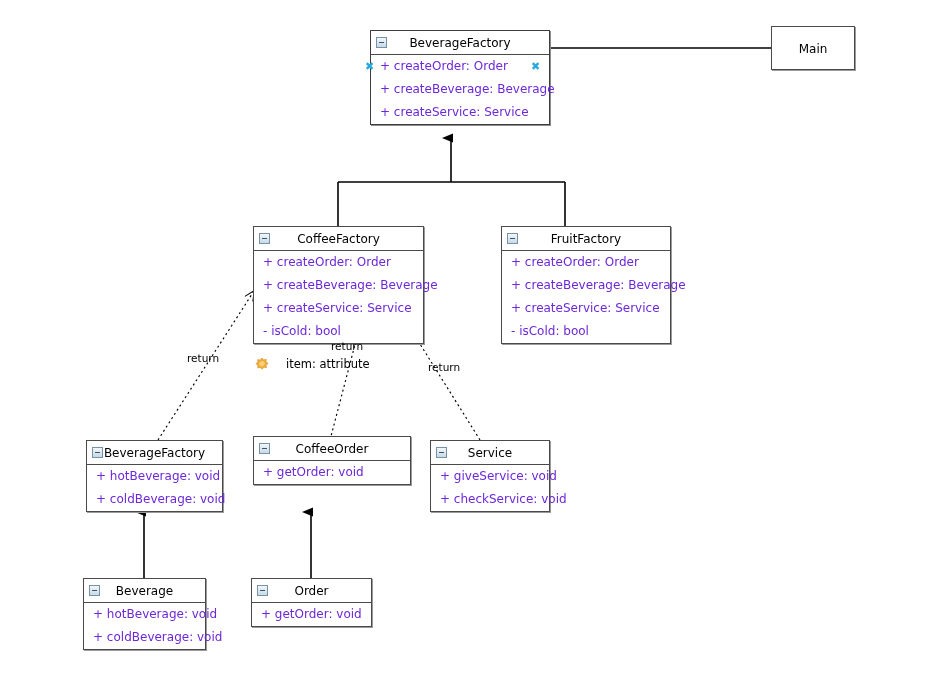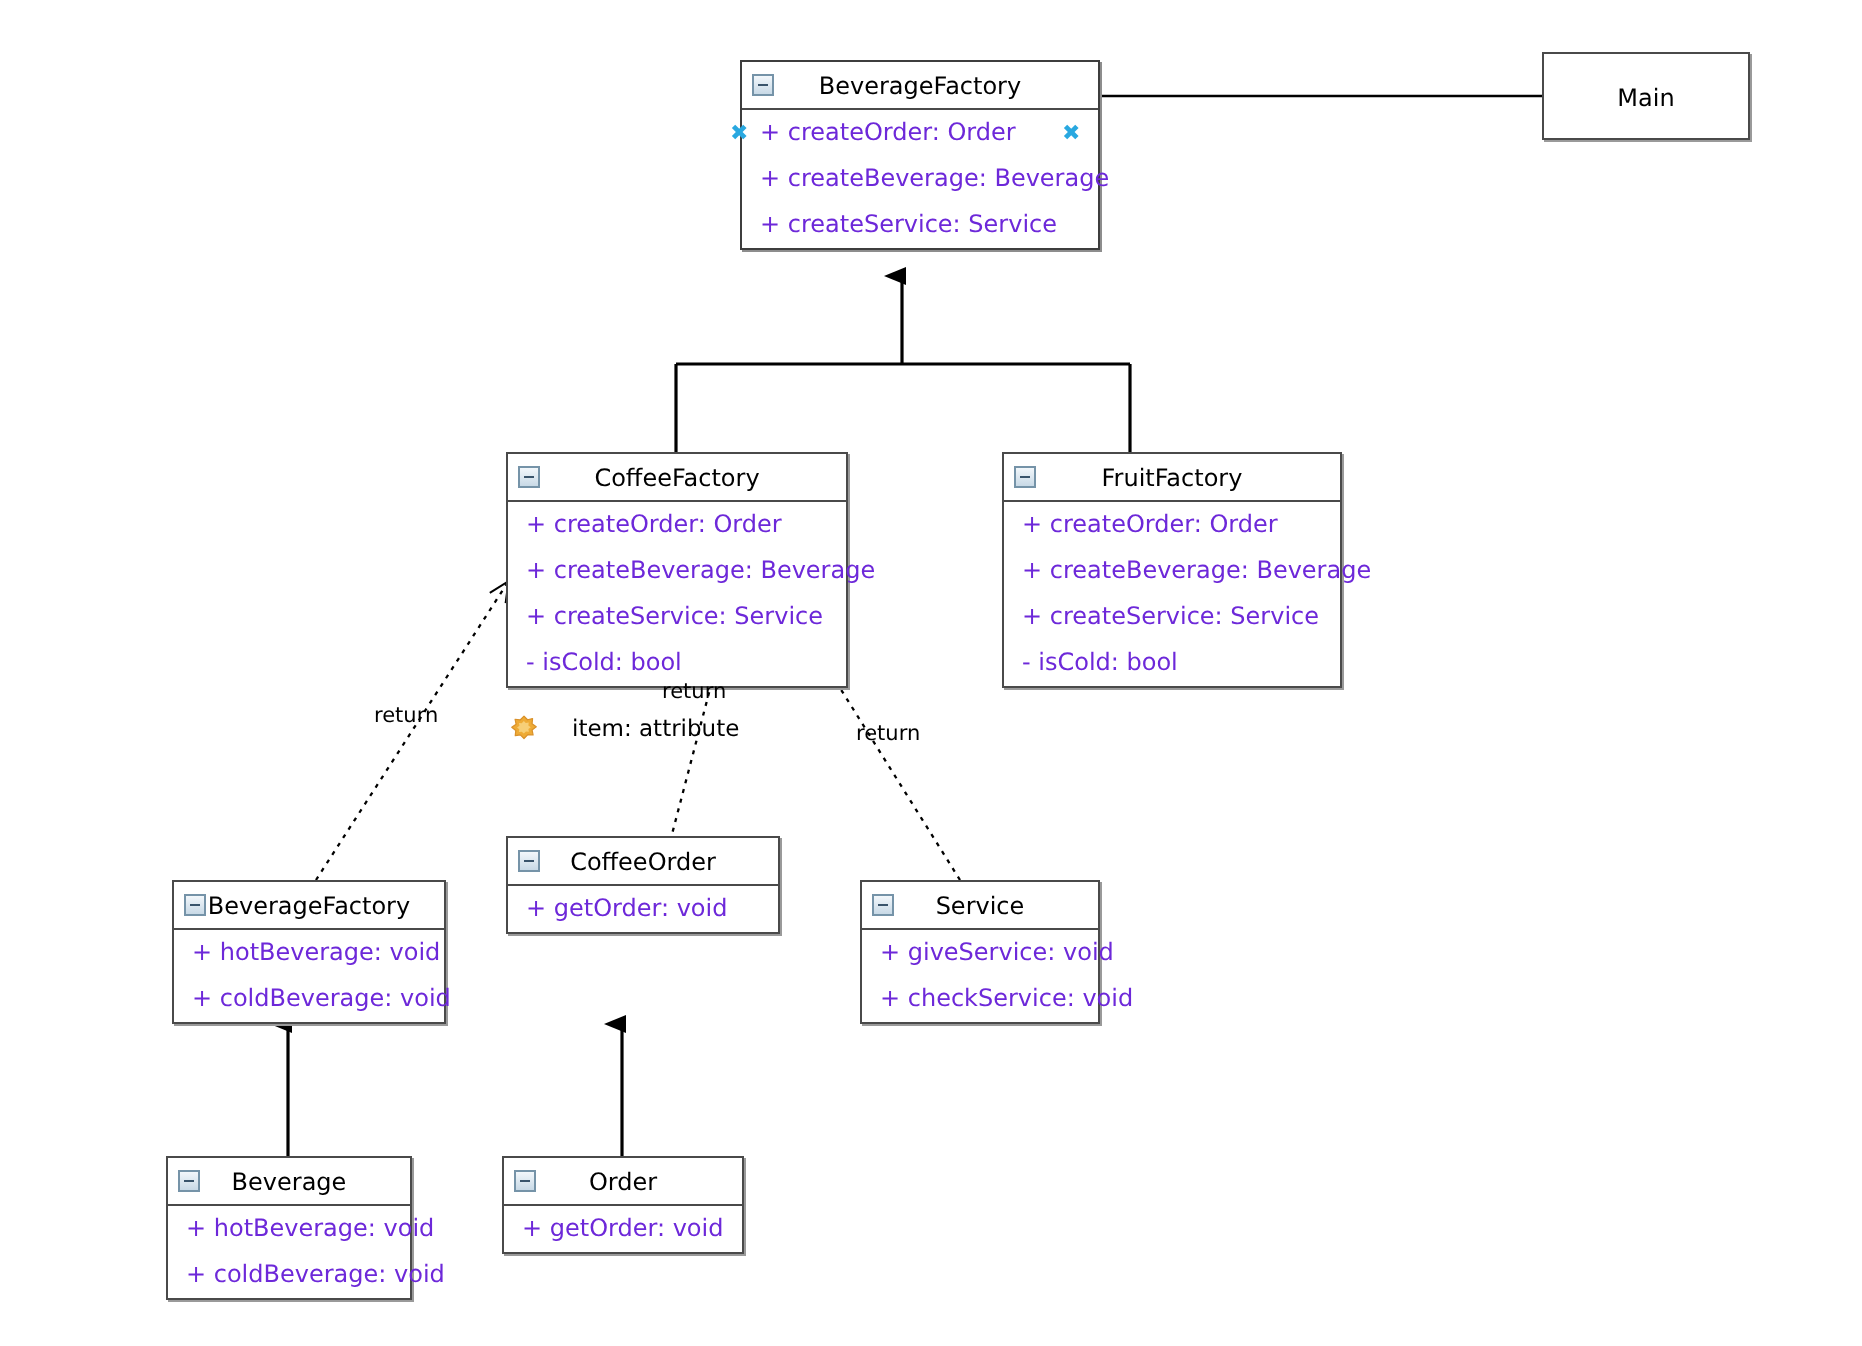--- a/index.html
+++ b/index.html
@@ -277,7 +277,7 @@
     </div>
   </div>
 
-  <div class="plain-box" style="left:771px; top:26px; width:104px; height:44px; line-height:44px;">
+  <div class="plain-box" style="left:771px; top:26px; width:84px; height:44px; line-height:44px;">
     <span>Main</span>
   </div>
 

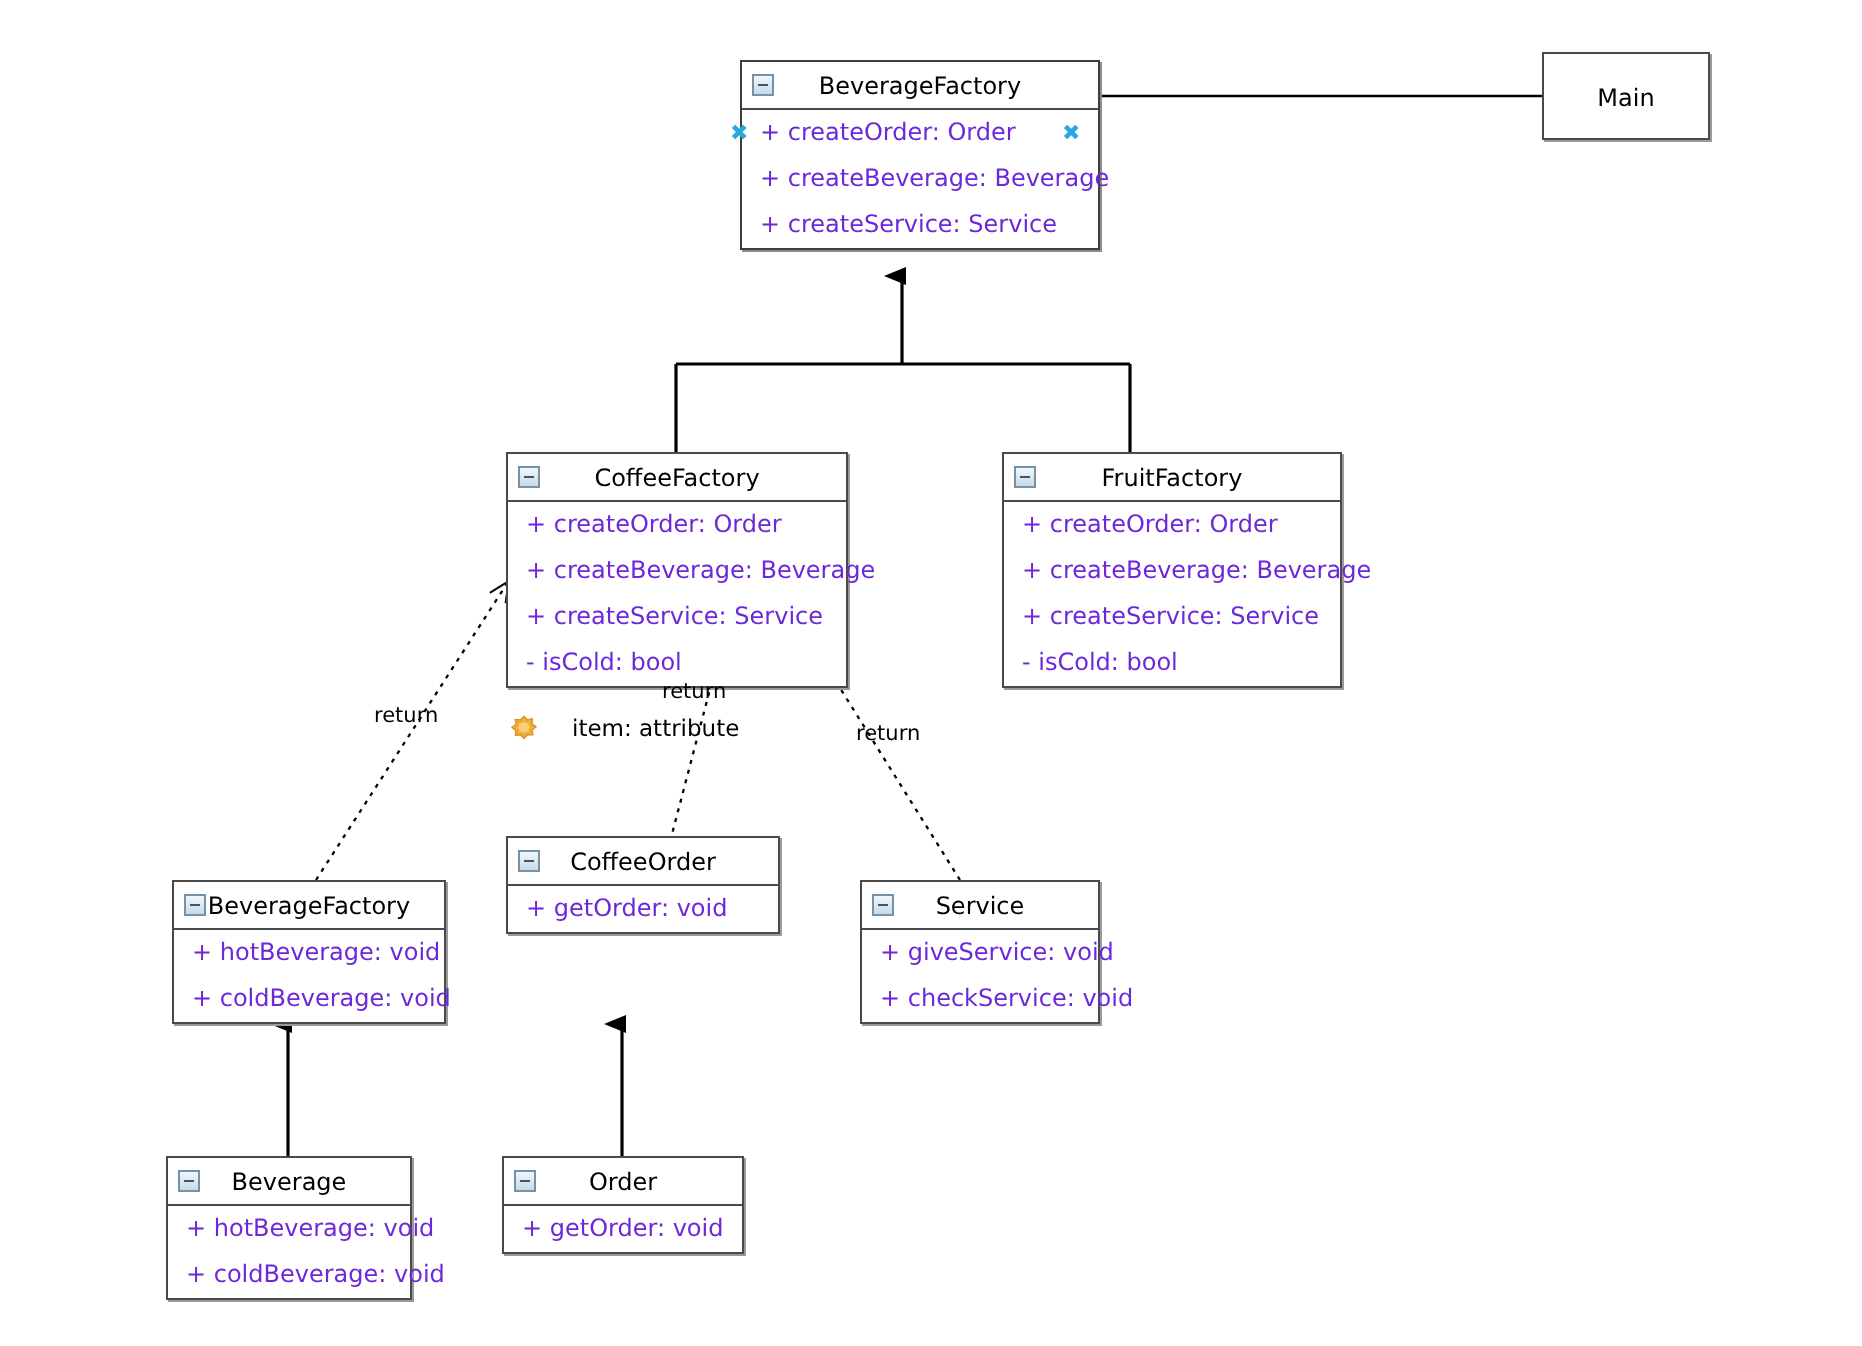--- a/index.html
+++ b/index.html
@@ -235,7 +235,7 @@
     </div>
   </div>
 
-  <div class="uml-class" style="left:253px; top:418px; width:137px;">
+  <div class="uml-class" style="left:253px; top:436px; width:158px;">
     <div class="uml-header">
       <span class="collapse-icon"></span>
       <span>CoffeeOrder</span>

